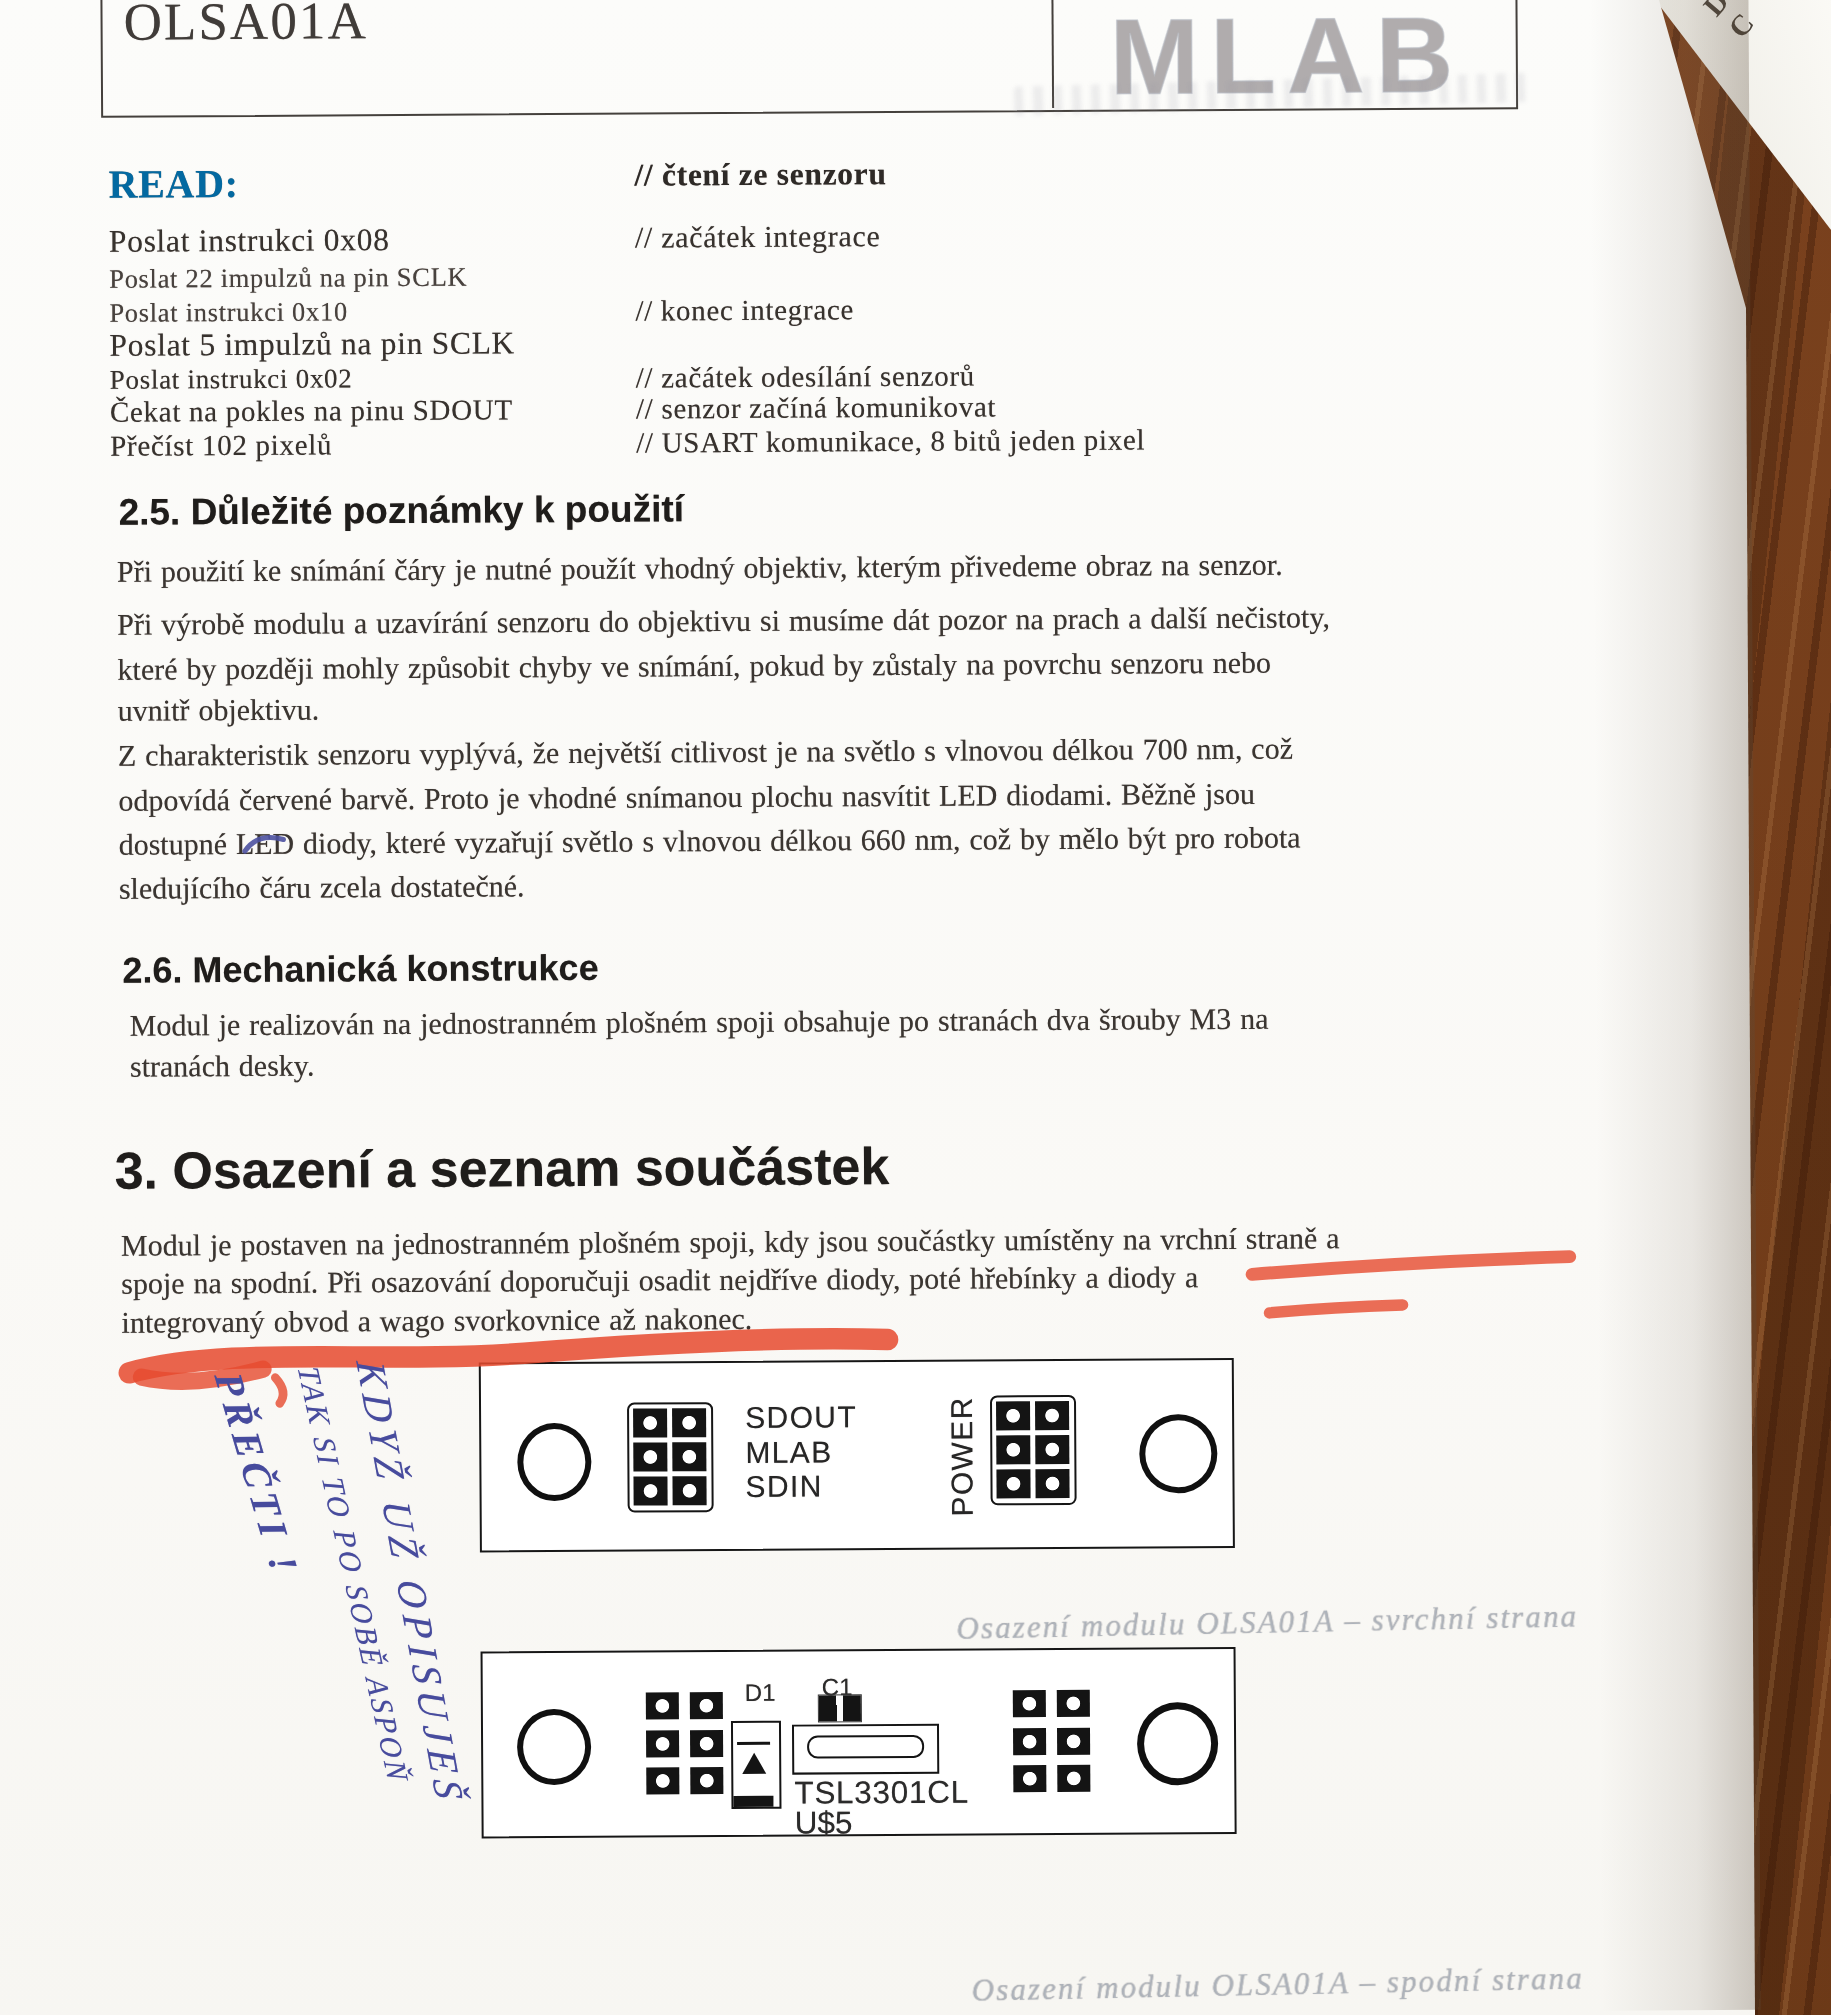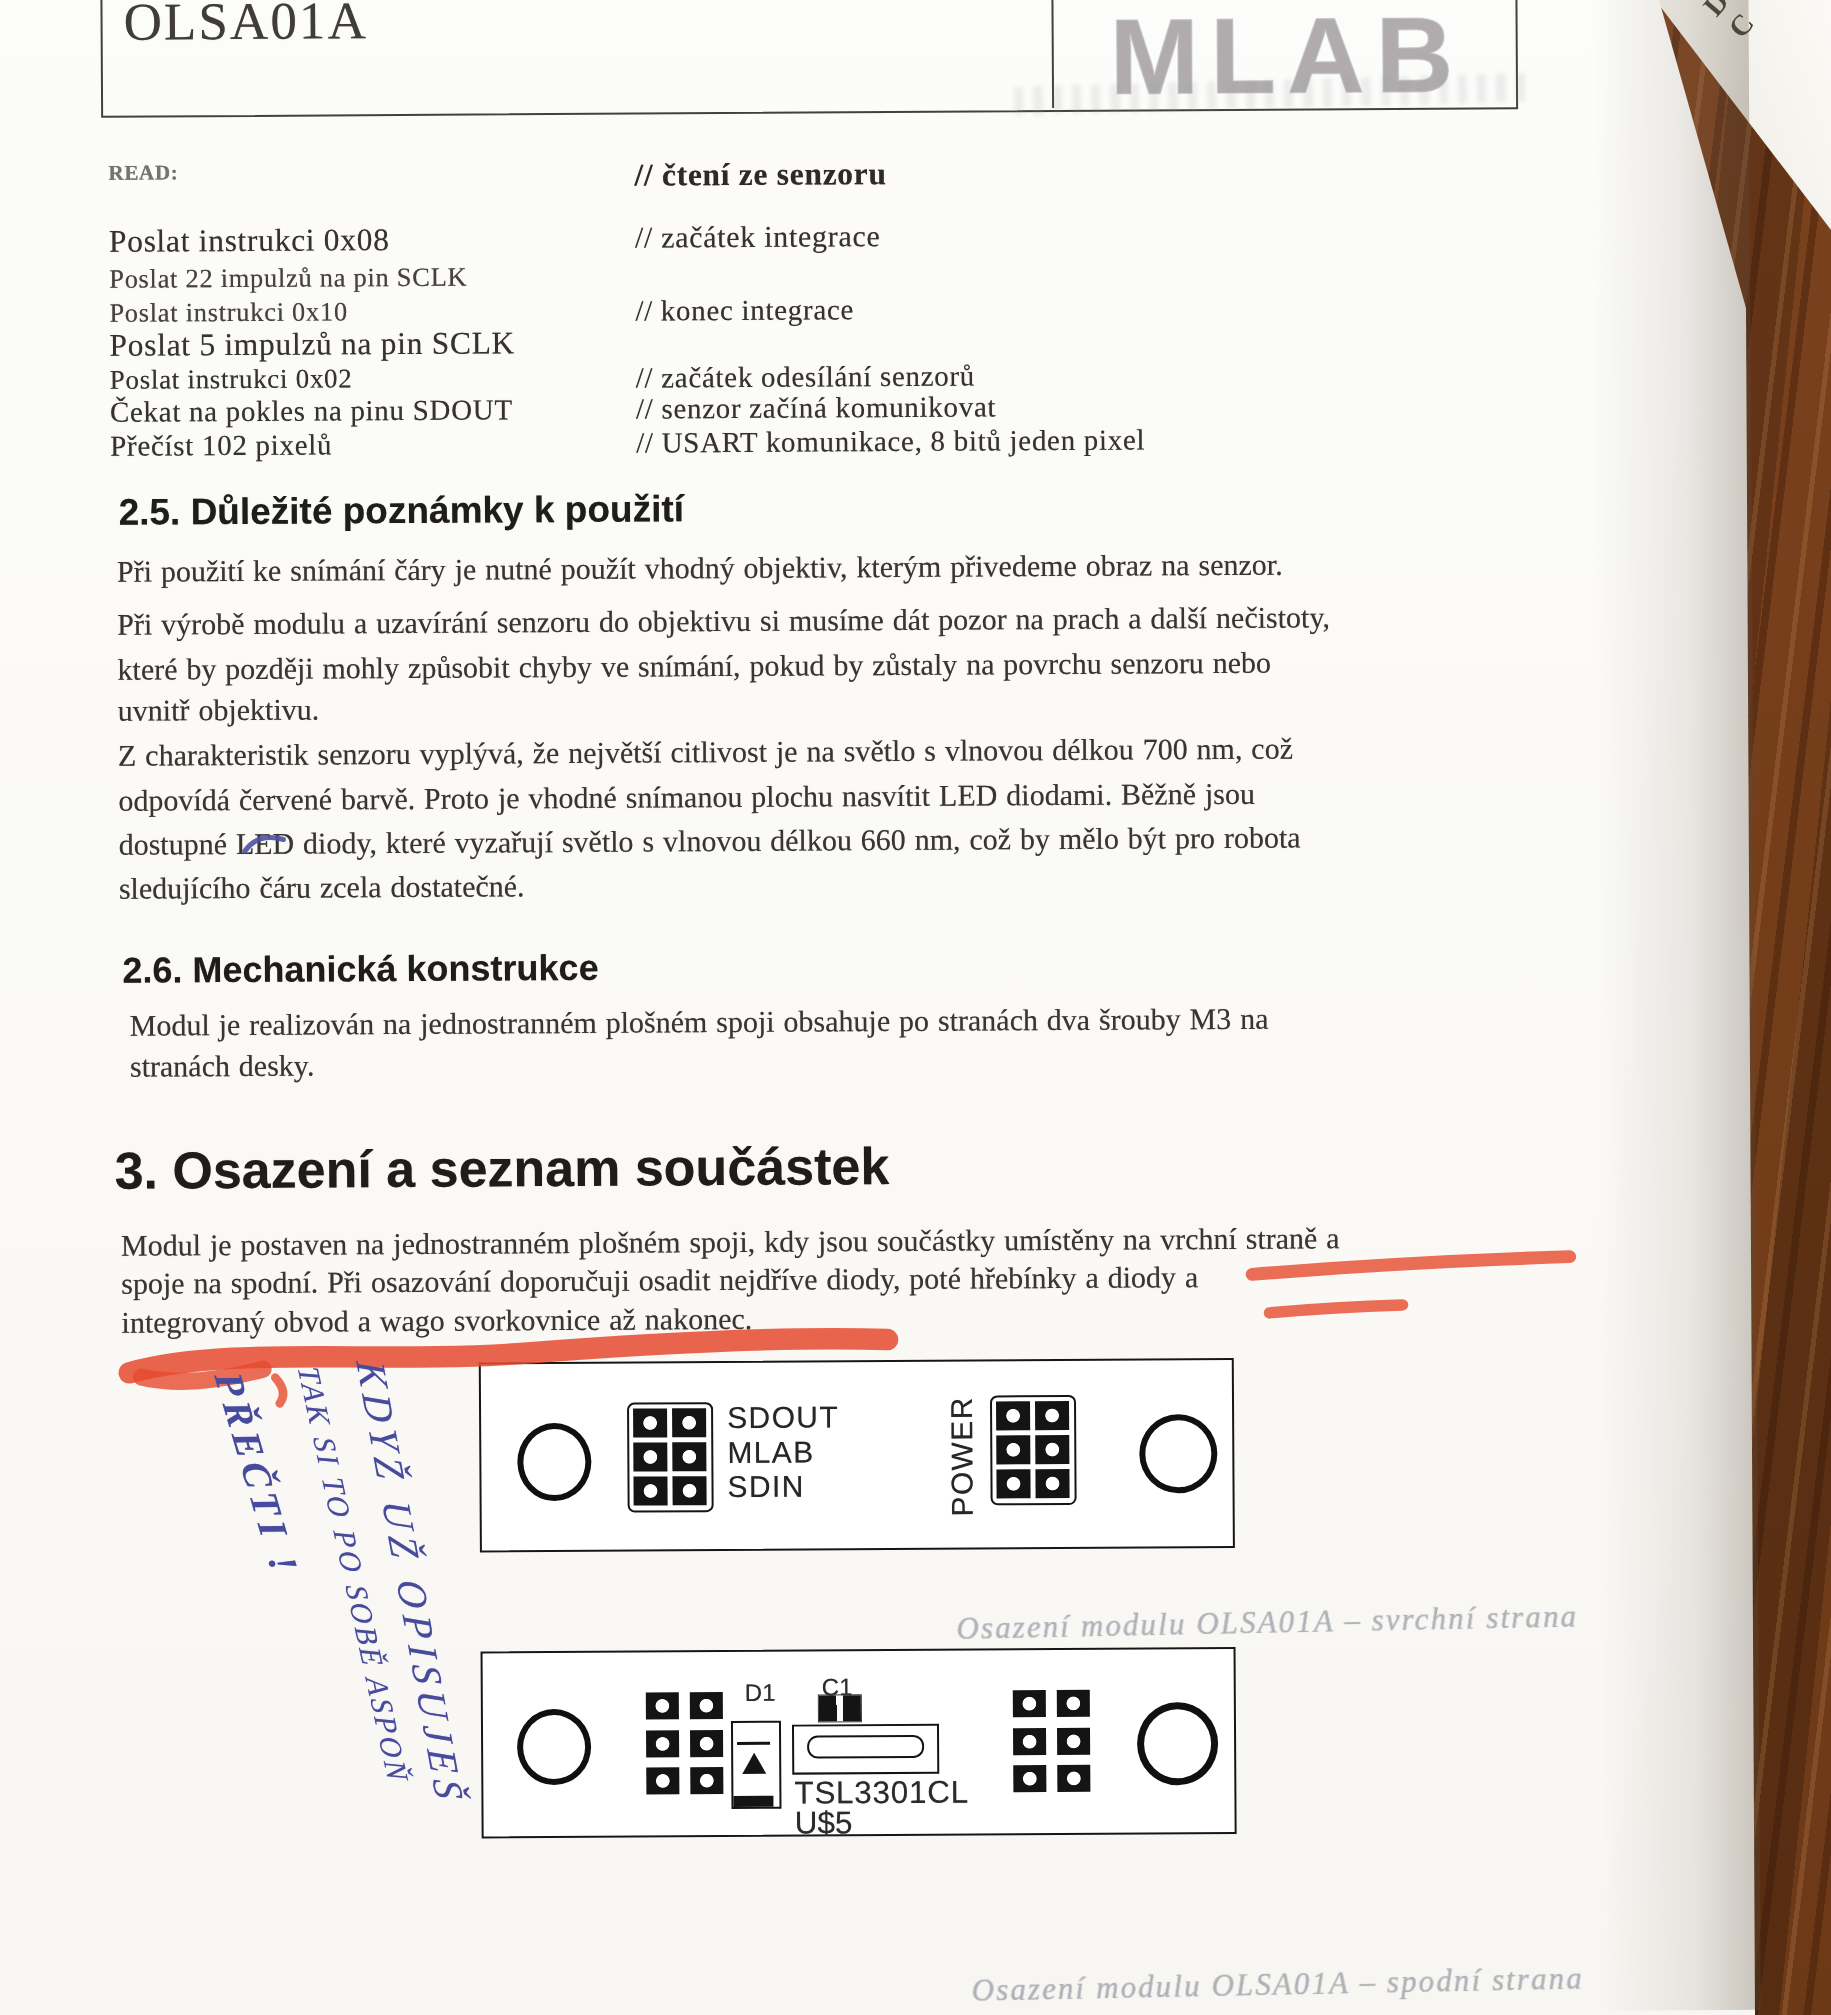--- a/index.html
+++ b/index.html
@@ -63,7 +63,7 @@
   
   .cmd{left:114px;white-space:nowrap;letter-spacing:0.7px;}
   .cmt{left:640px;white-space:nowrap;letter-spacing:0.7px;}
-  .r0{top:156px;font-size:21px;font-weight:bold;color:#737373;}
+  .r0{top:156px;font-size:40px;font-weight:bold;color:#0369a1;}
   .r1{top:219px;font-size:31.5px;}
   .r2{top:259px;font-size:26.5px;color:#48423e;}
   .r3{top:293px;font-size:26.5px;color:#48423e;}

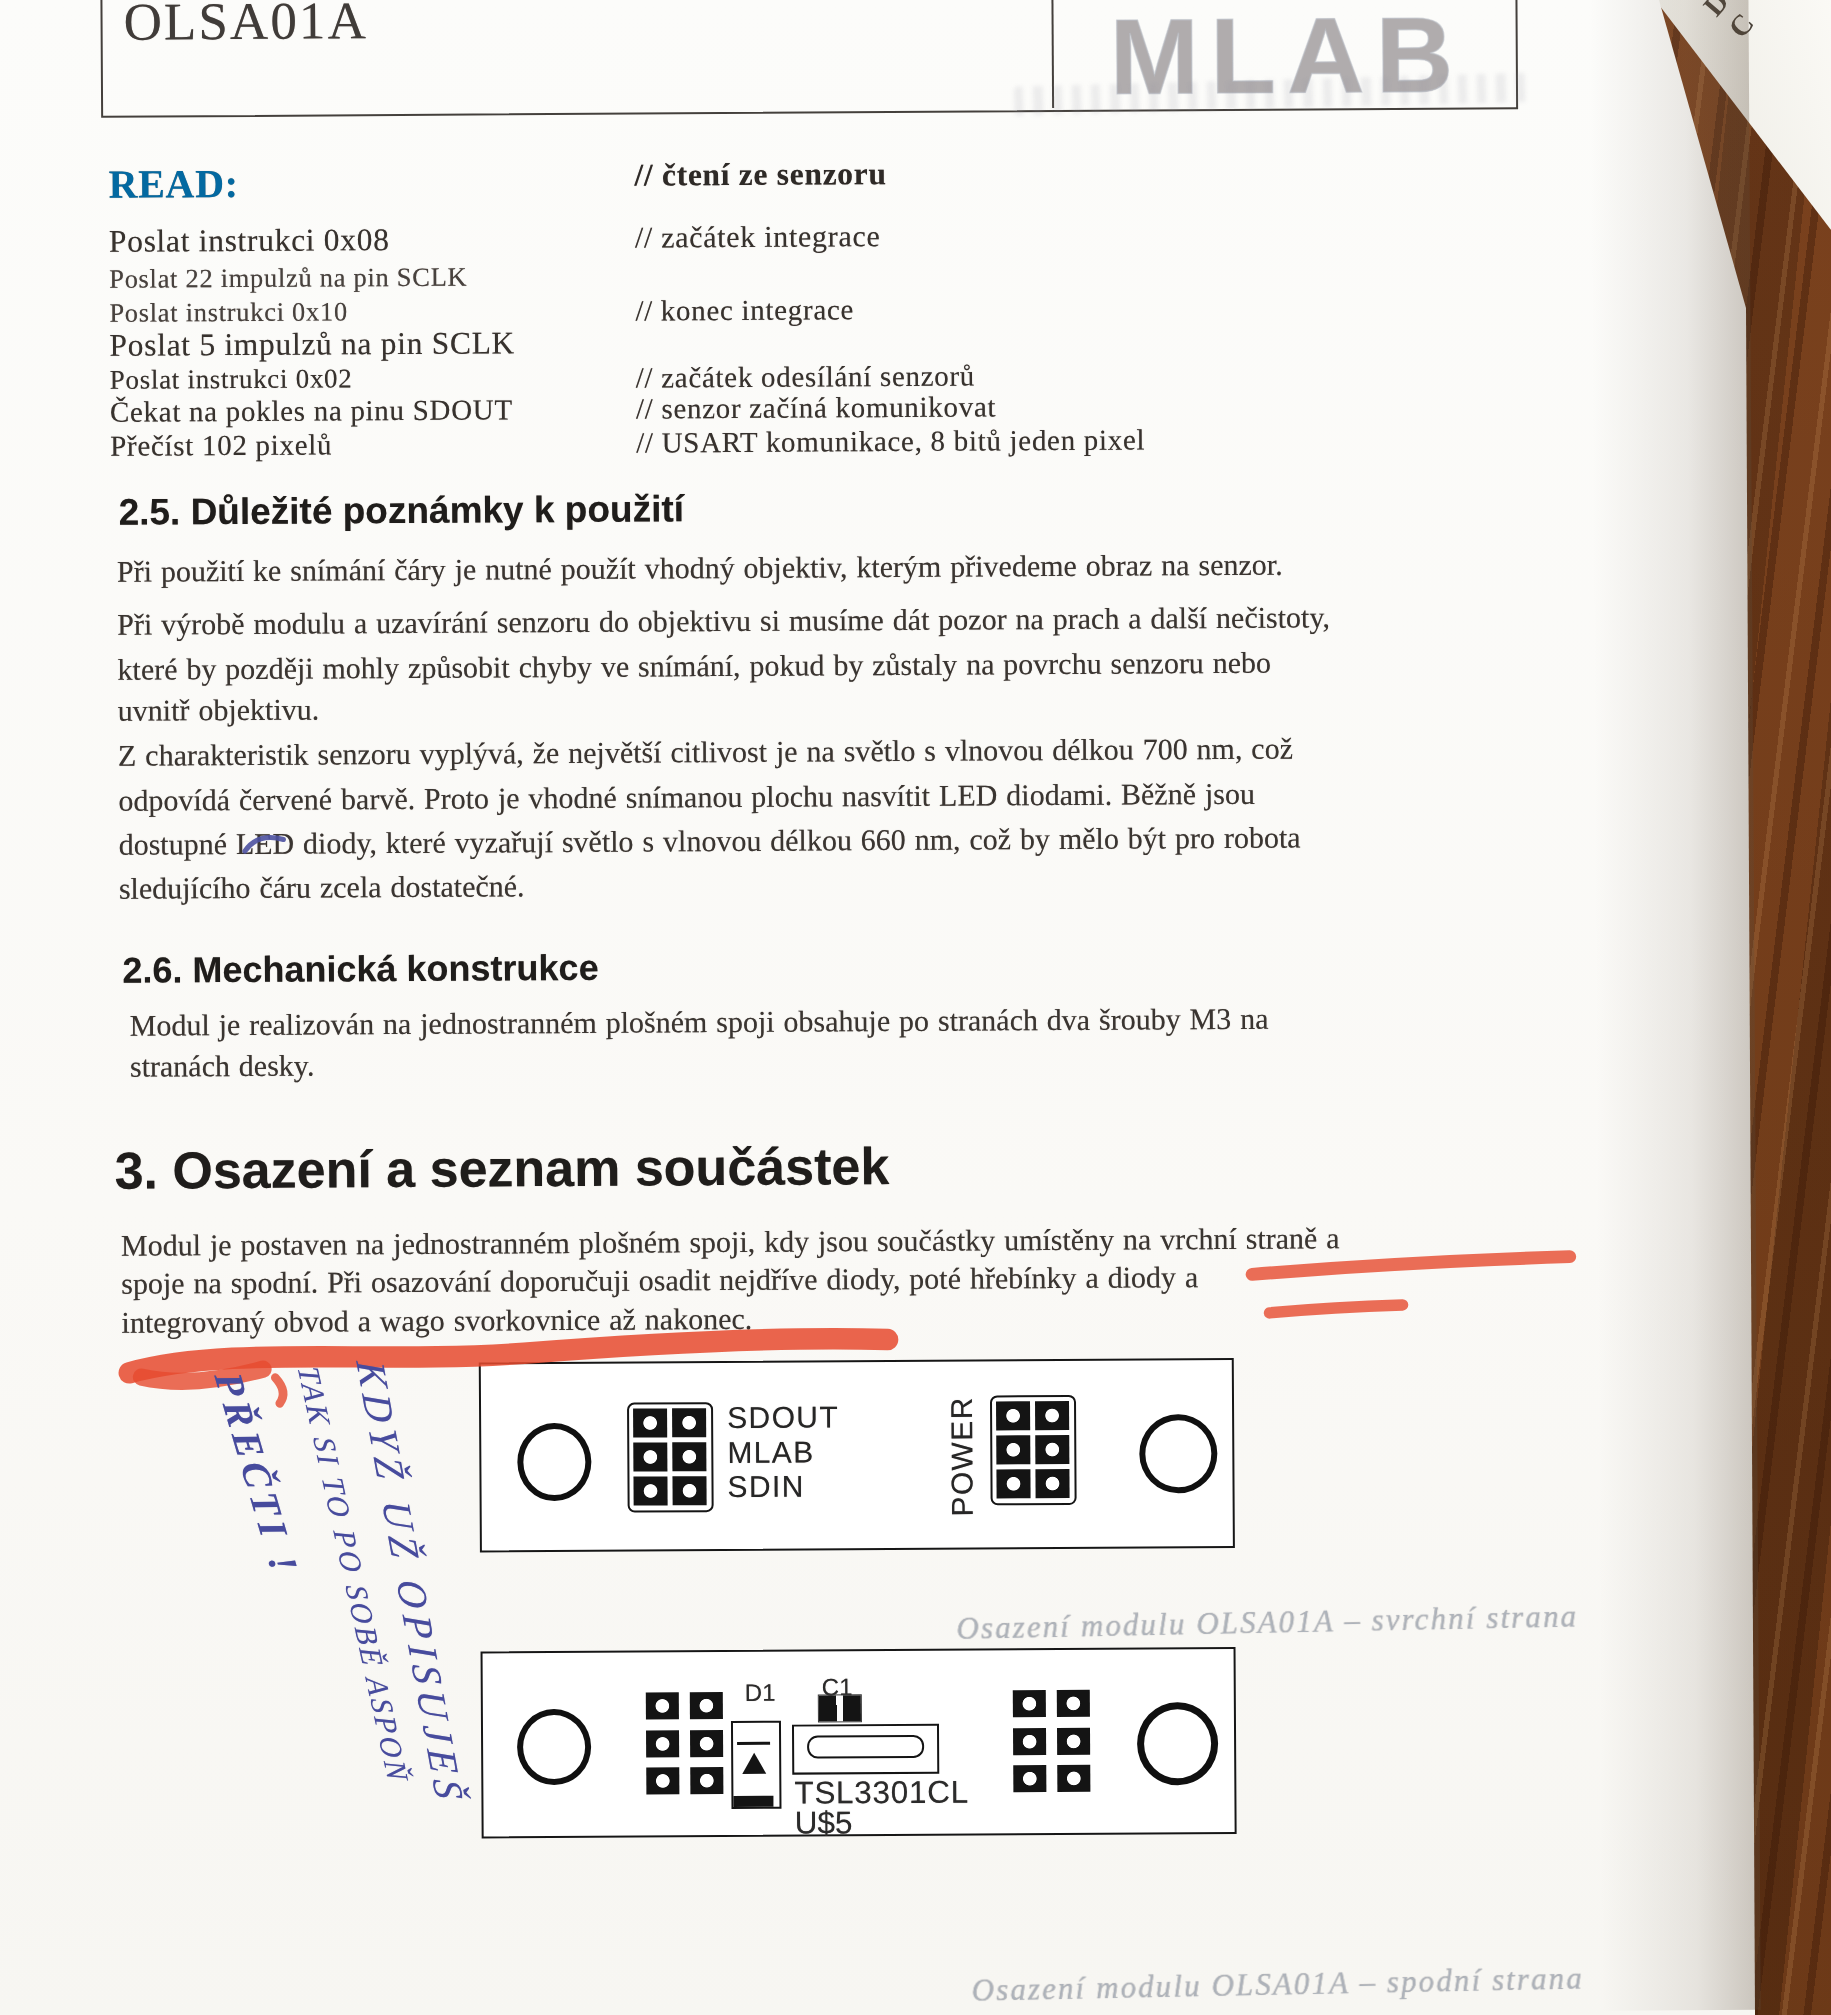--- a/index.html
+++ b/index.html
@@ -129,7 +129,7 @@
     position:absolute;left:246px;top:40px;display:flex;flex-direction:column;gap:5.7px;
     font-family:"Liberation Sans",sans-serif;font-size:30px;color:#262626;letter-spacing:1.4px;
   }
-  .pinlabels div{height:29px;line-height:29px;}
+  .pinlabels div{height:29px;line-height:29px;margin-left:18px;}
   .power-label{
     position:absolute;left:464px;top:33px;height:122px;
     writing-mode:vertical-rl;transform:rotate(180deg);

